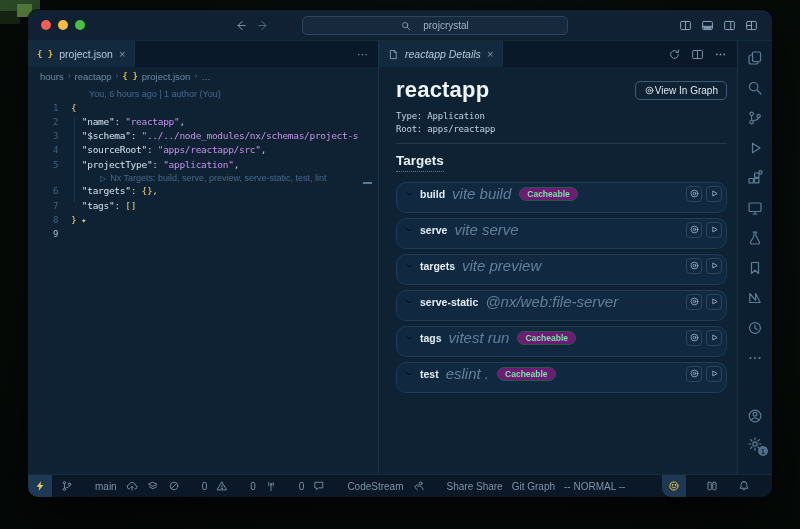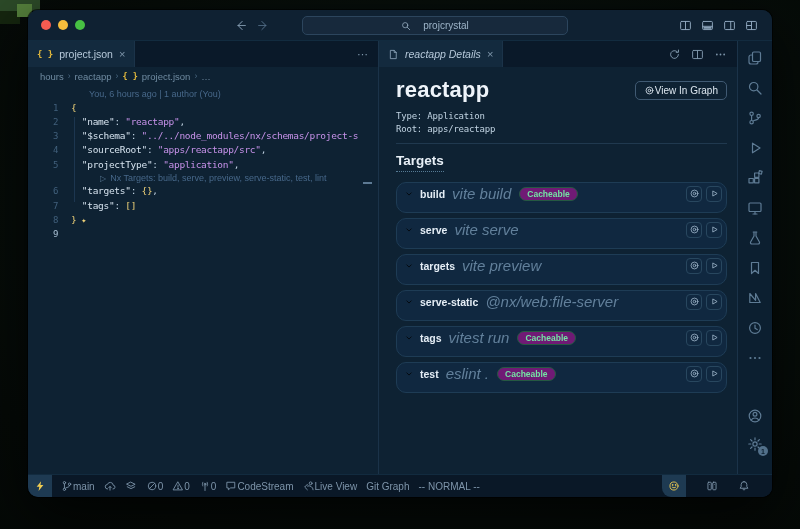--- a/index.html
+++ b/index.html
@@ -84,7 +84,7 @@
   
   #statusbar{height:22px;flex:0 0 22px;background:#0a1827;border-top:1px solid #122b3f;
     display:flex;align-items:center;font-size:10px;color:#7d94a9;}
-  .st-item{display:flex;align-items:center;gap:0;margin-left:9px;white-space:nowrap;}
+  .st-item{display:flex;align-items:center;gap:22px;margin-left:9px;white-space:nowrap;}
   .st-item:first-child{margin-left:0;width:24px;height:22px;background:#1e3a52;justify-content:center;
     border-bottom-left-radius:9px;color:#f0cd52;}
   #st-right{margin-left:auto;display:flex;align-items:center;gap:11px;padding-right:22px;}

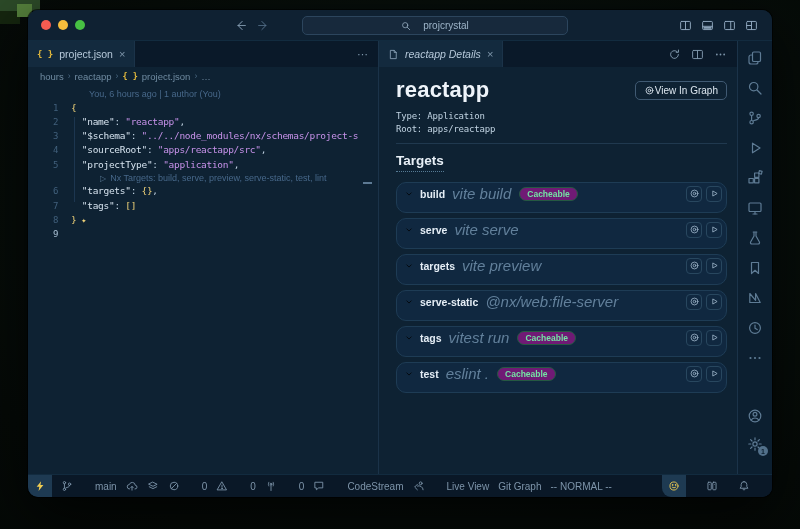--- a/index.html
+++ b/index.html
@@ -590,7 +590,7 @@
                 <path d="M5.8 5.8L2.2 9.4l3.6 3.6"></path>
               </svg>
             </span>
-            <span>Live View</span>
+            <span>Share Share</span>
           </div>
           <div class="st-item">
             <span>Git Graph</span>

